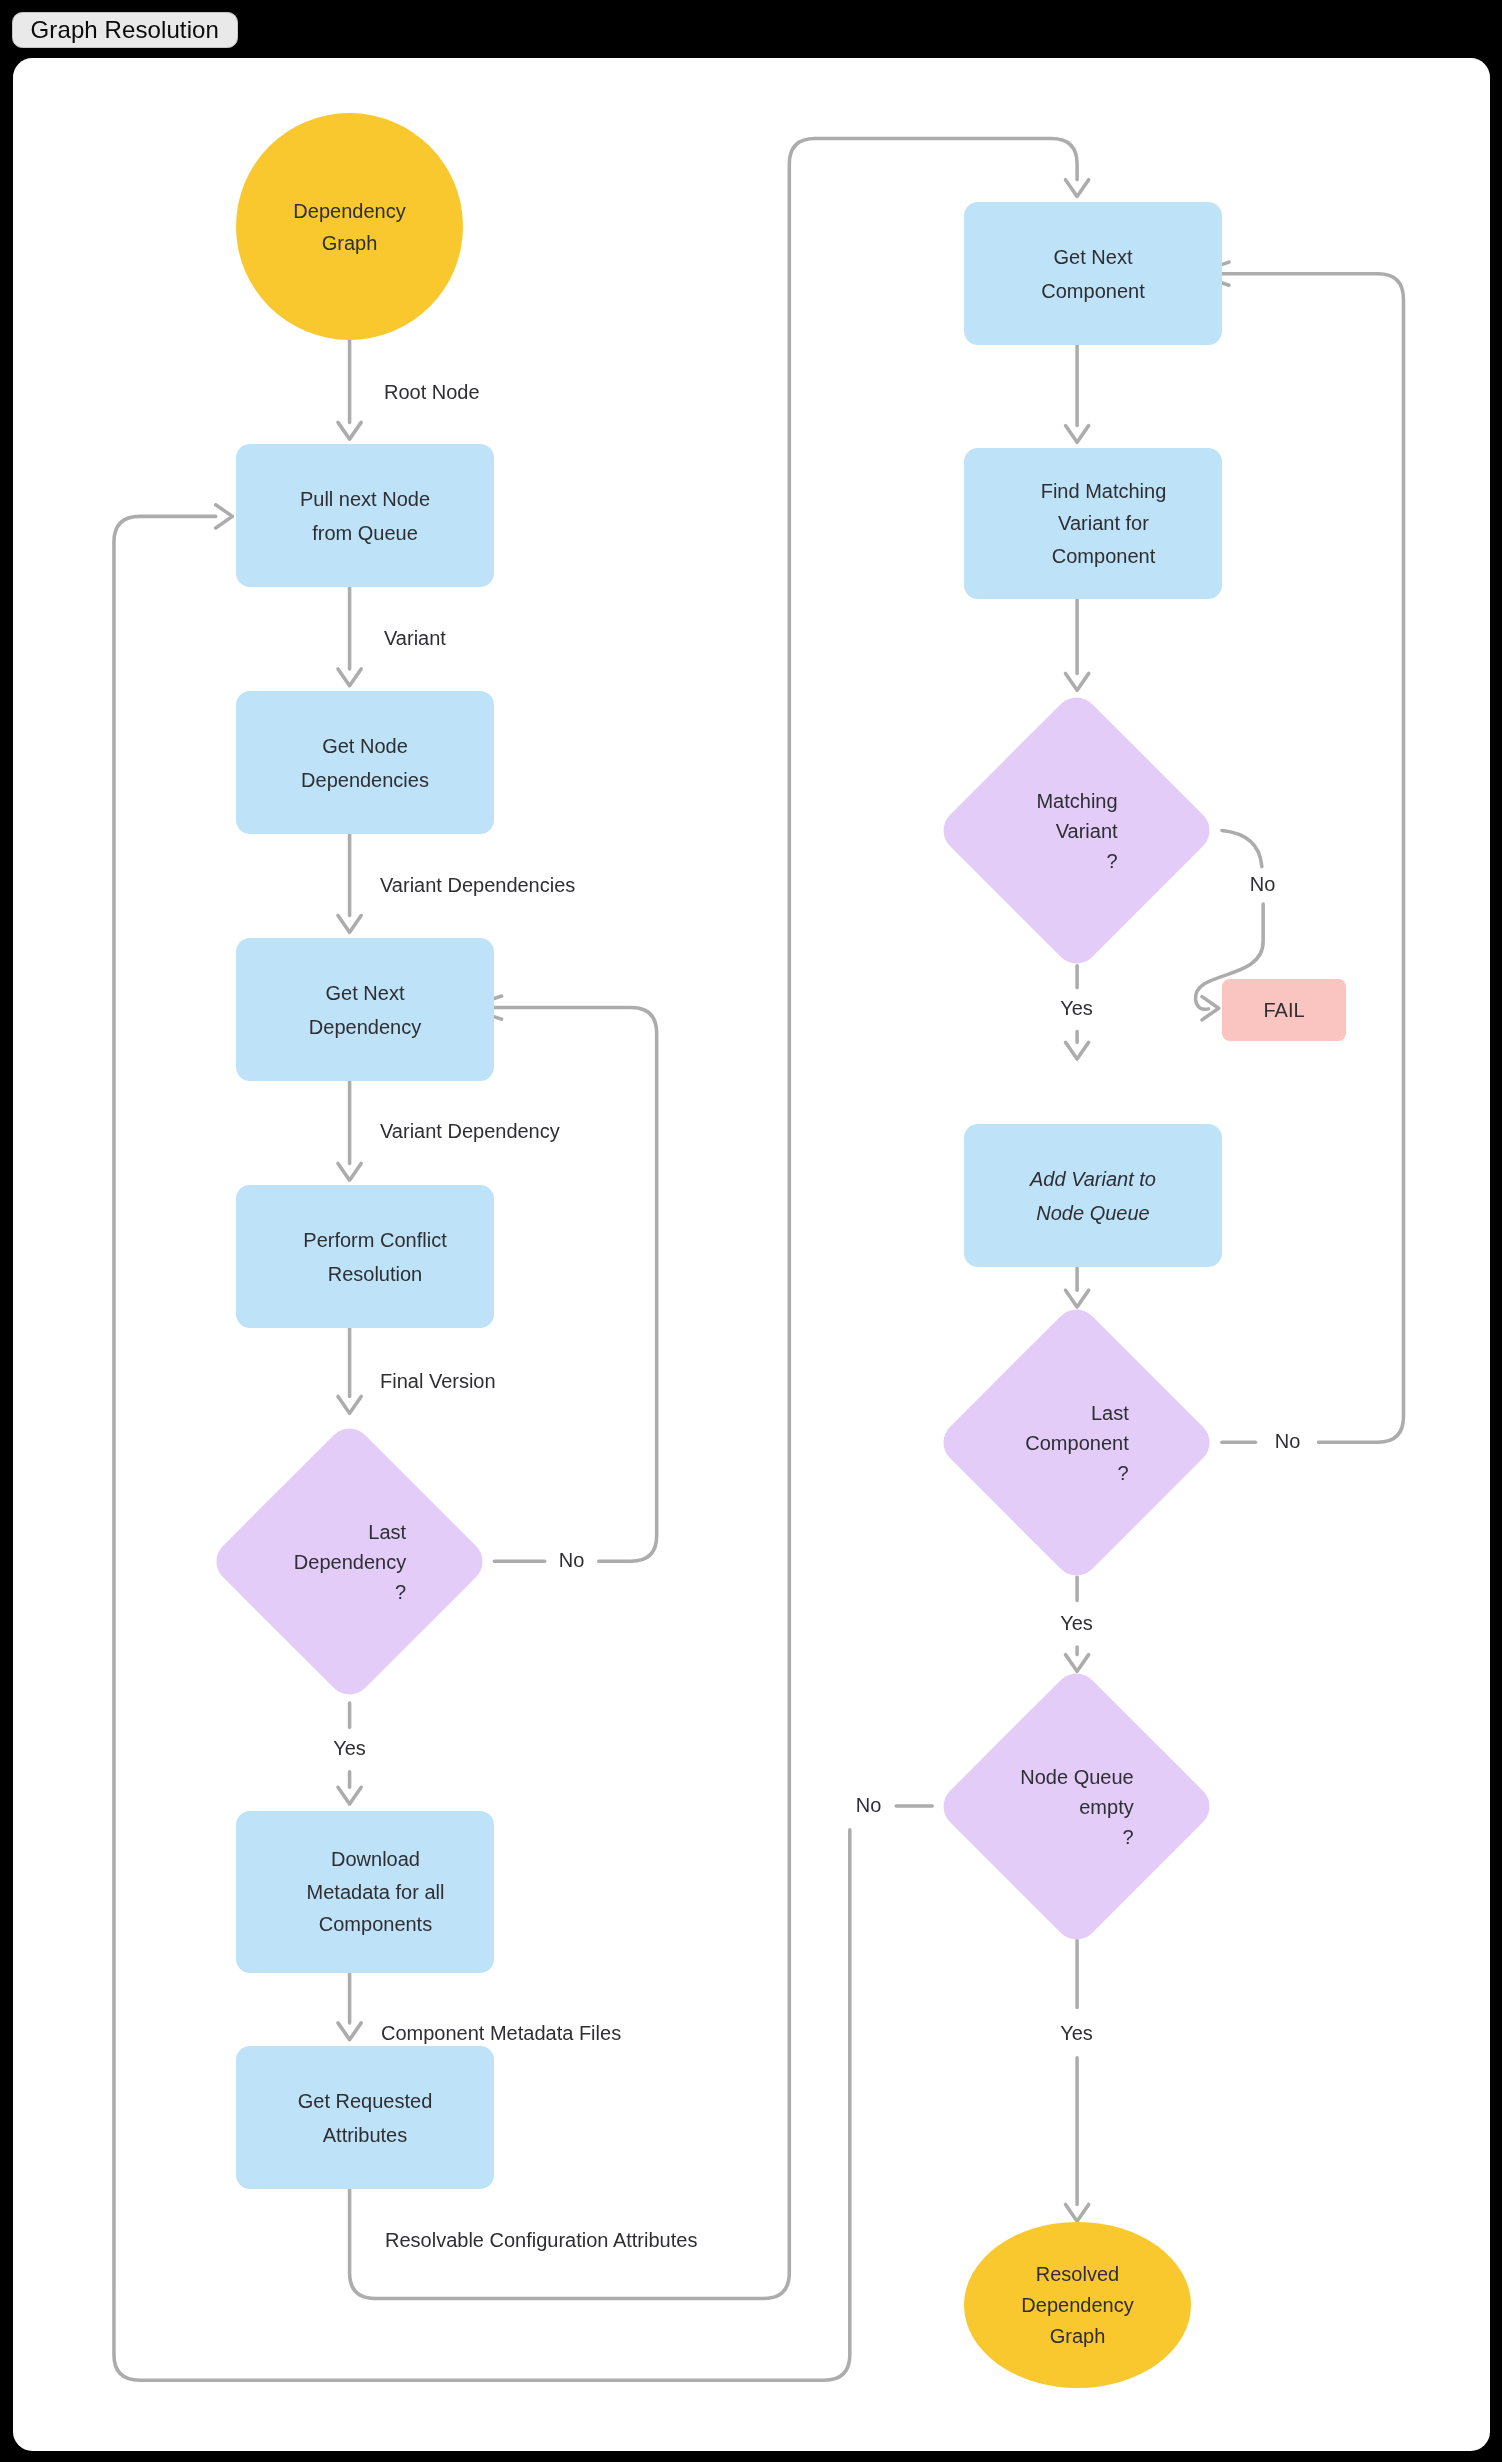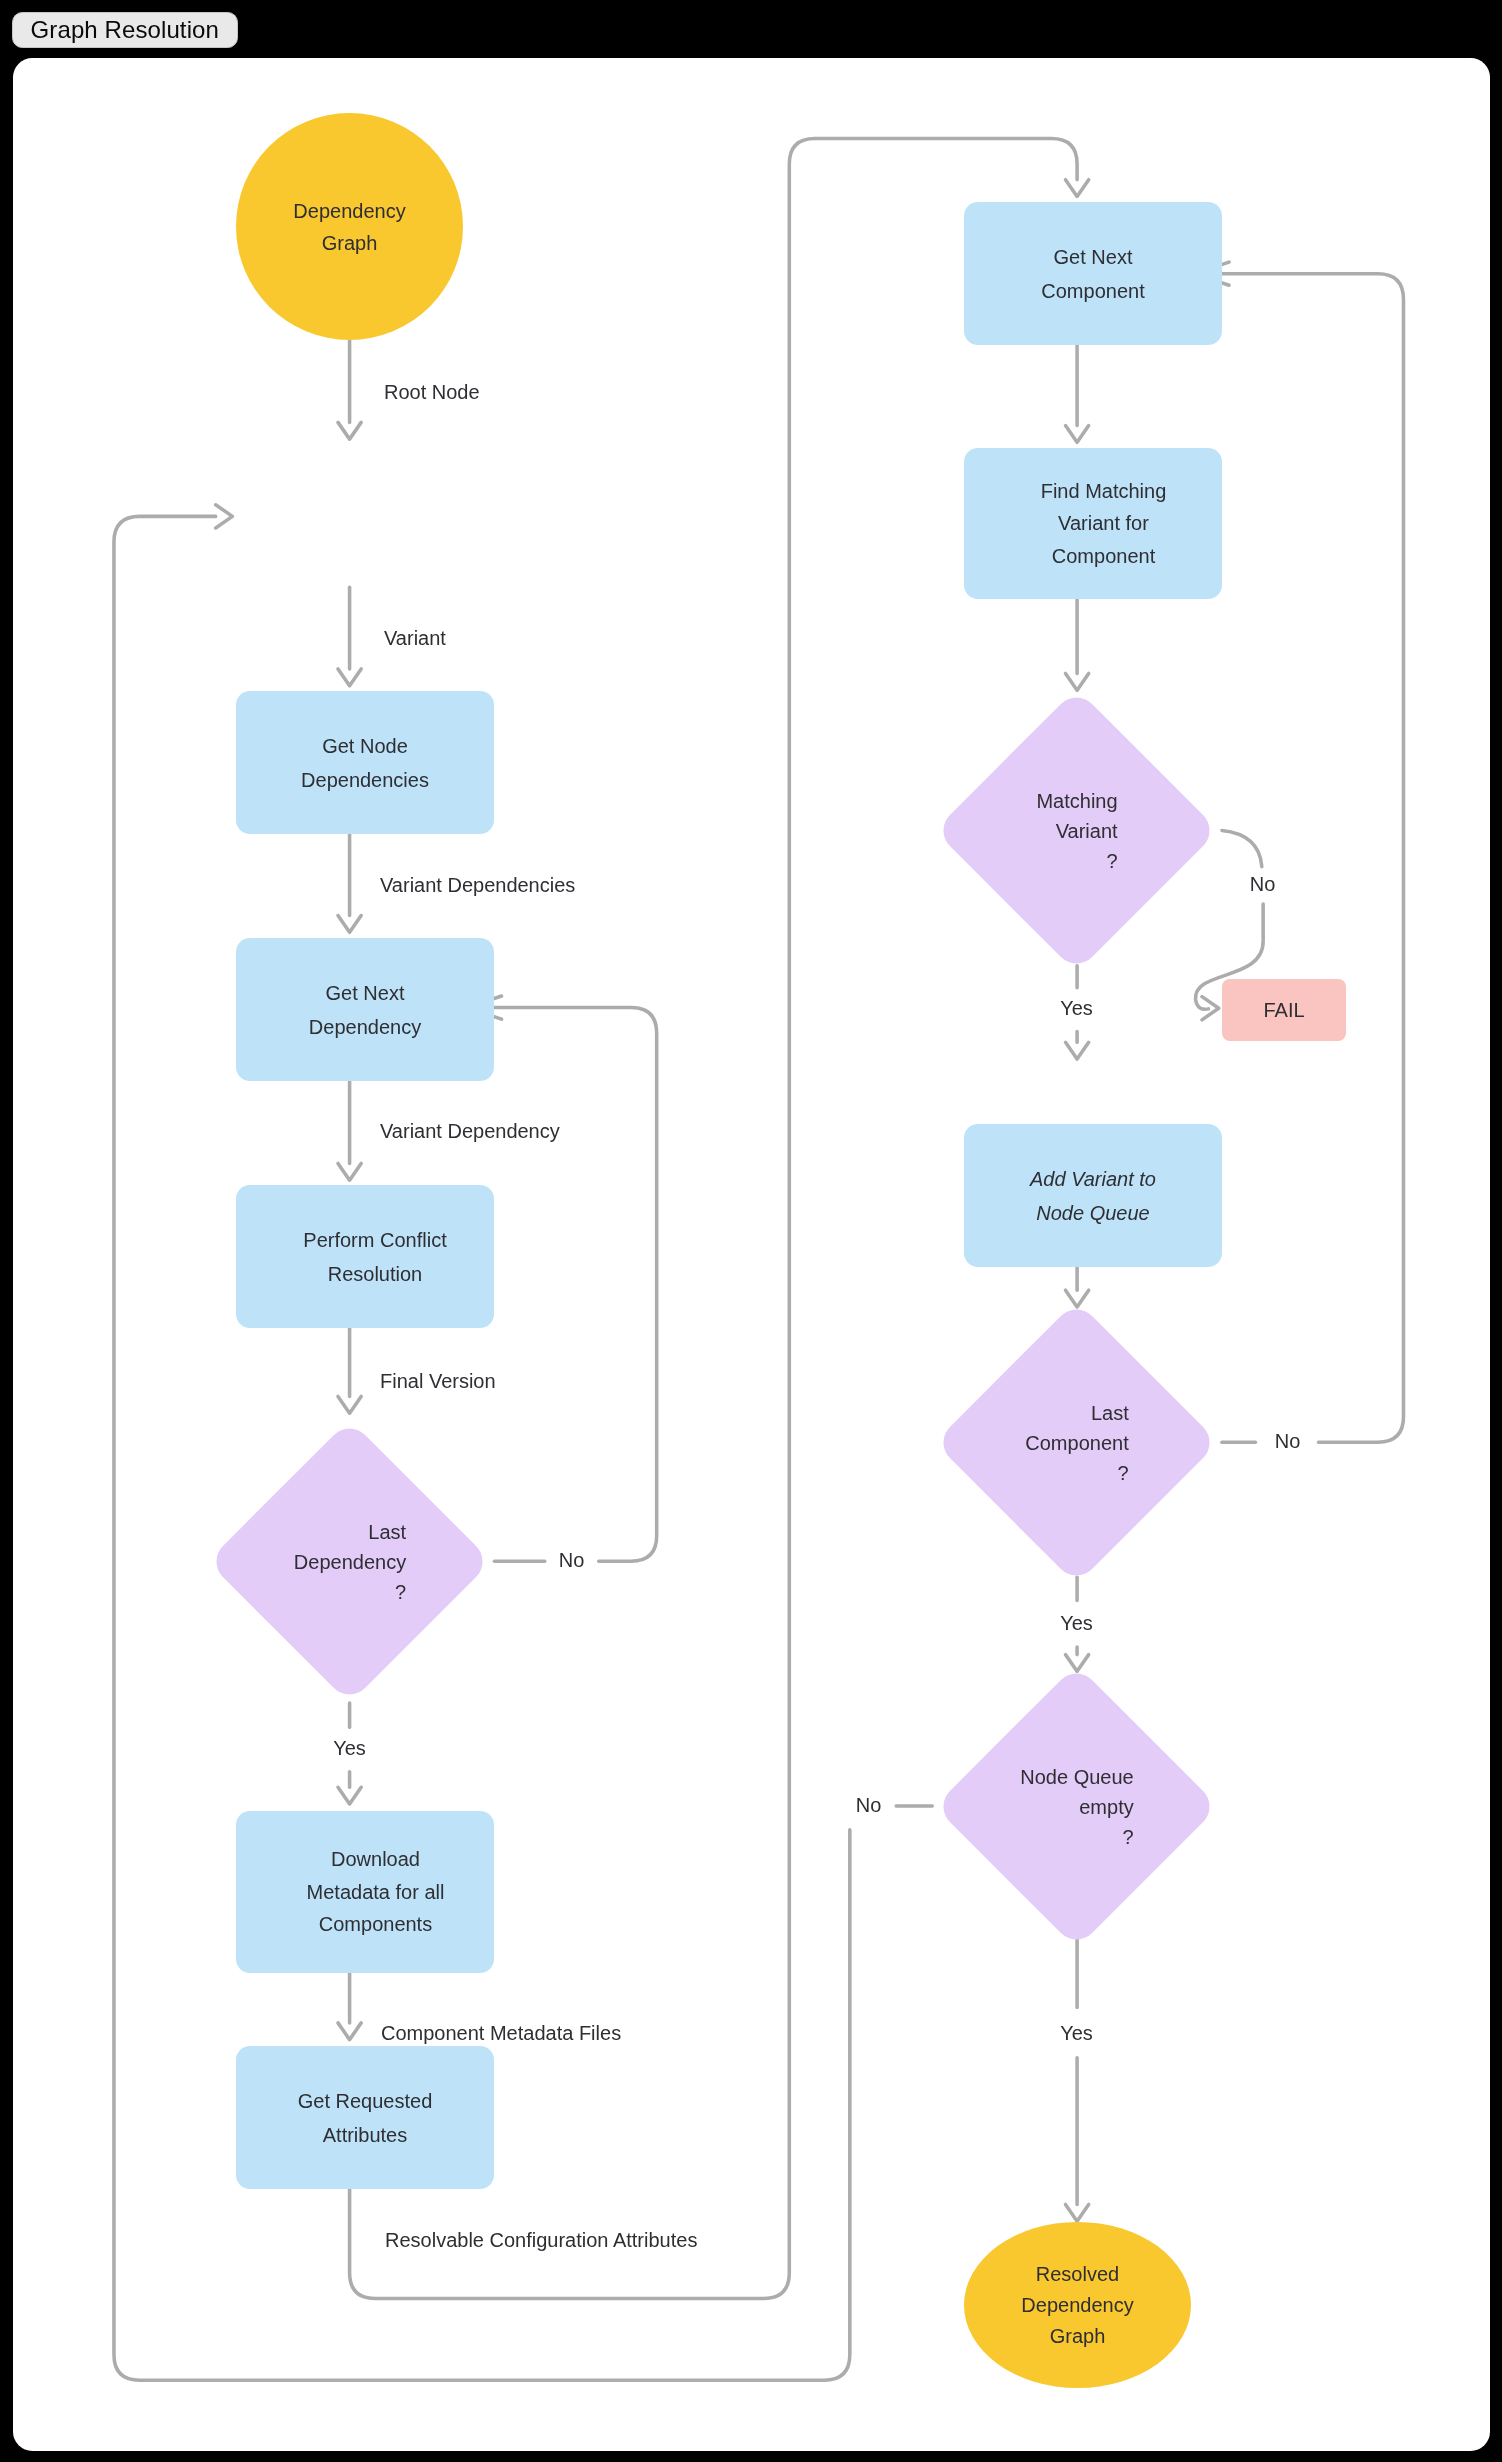--- a/index.html
+++ b/index.html
@@ -116,6 +116,10 @@
 Graph</span>
   </div>
 
+  <div class="node process" style="left:236px;top:444px;">
+    <span>Pull next Node
+from Queue</span>
+  </div>
 
   <div class="node process" style="left:236px;top:691px;">
     <span>Get Node

